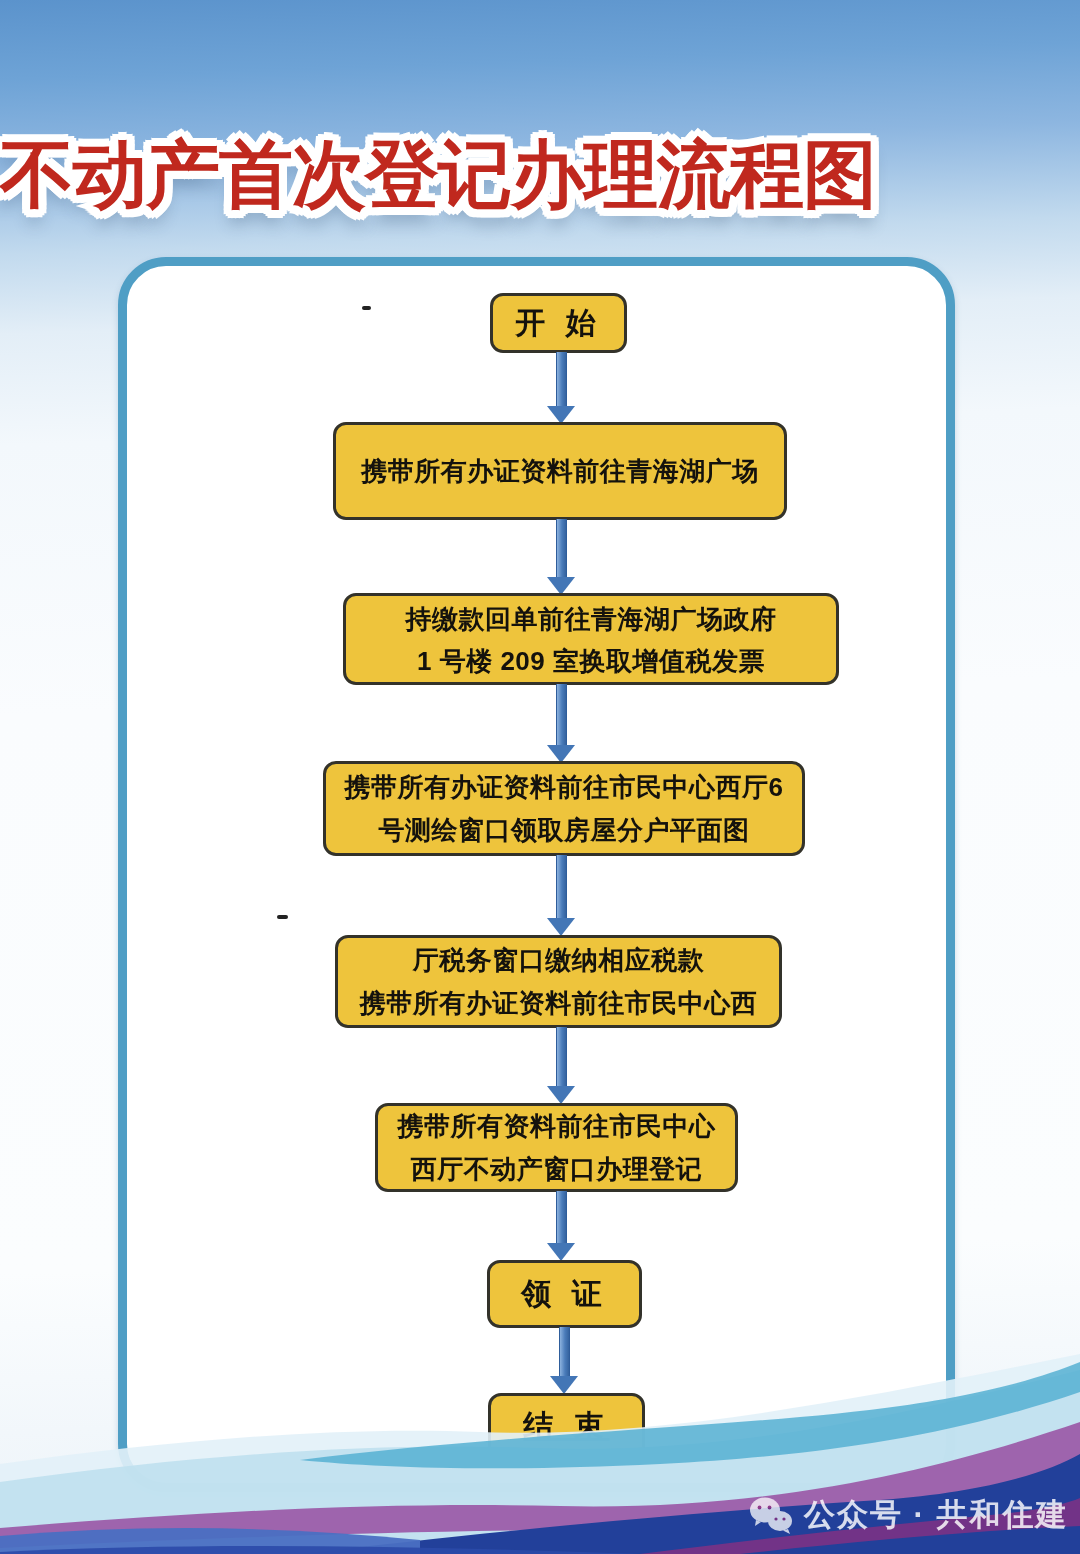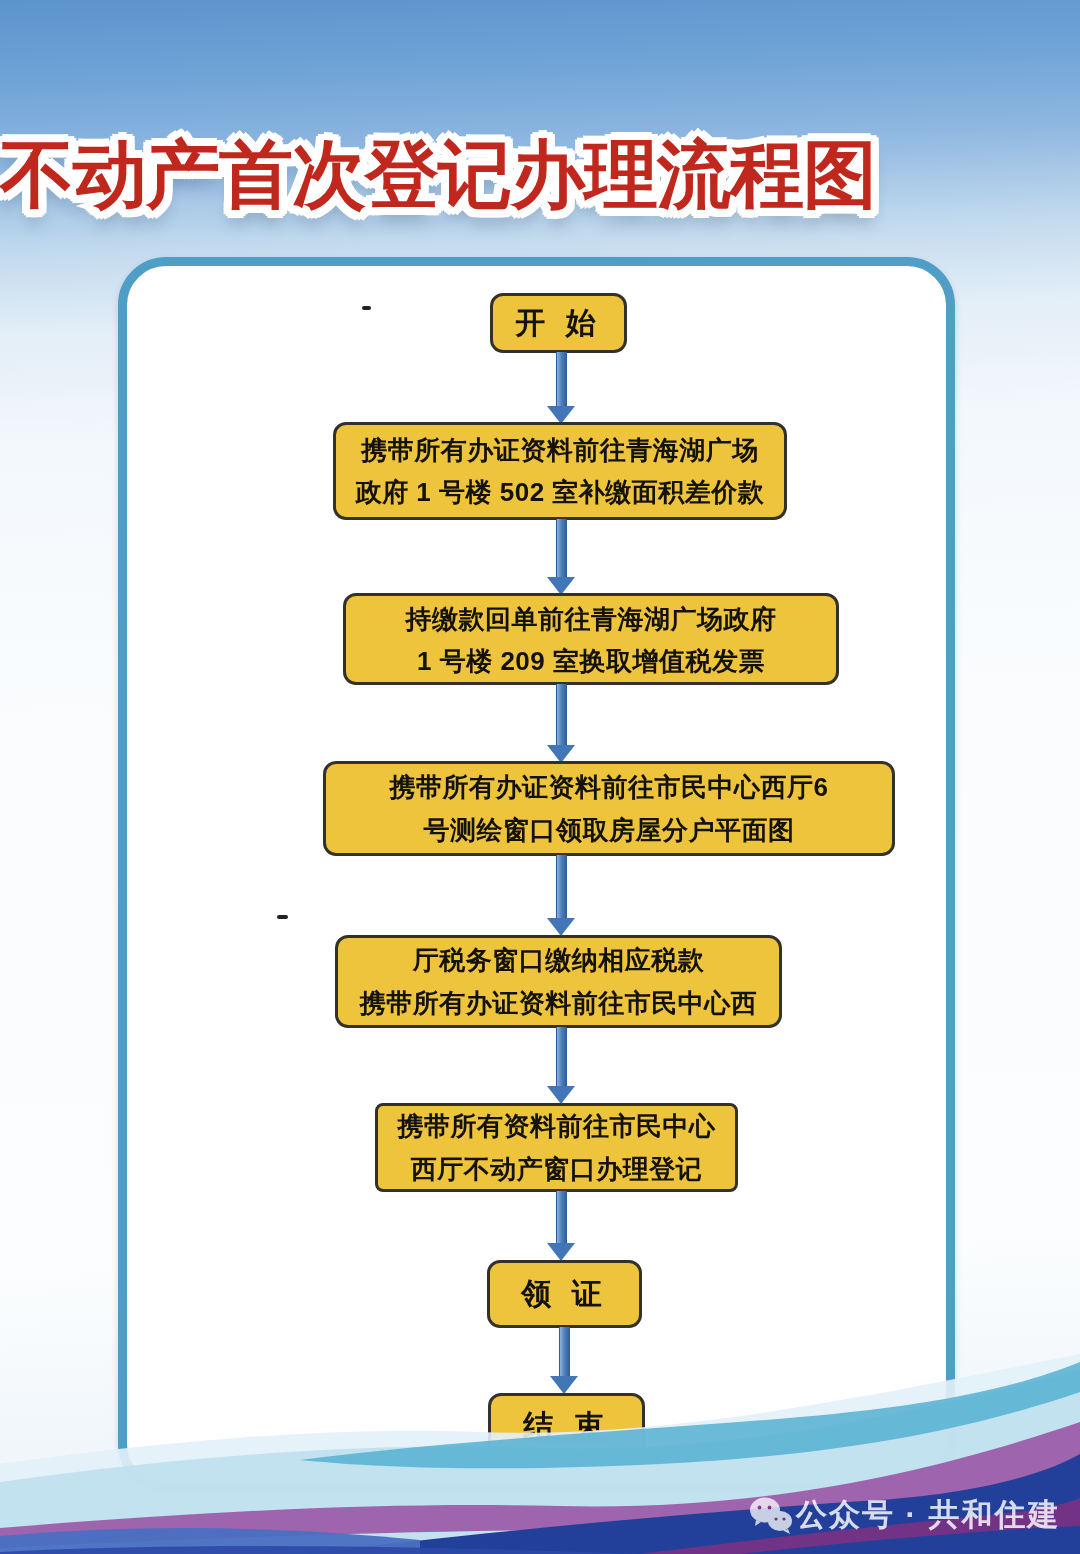--- a/index.html
+++ b/index.html
@@ -120,7 +120,6 @@
 
   <div class="node" style="left:333px;top:422px;width:454px;height:98px;text-align:right;">
     <div class="line">携带所有办证资料前往青海湖广场</div>
-    <div class="line">政府 1 号楼 502 室补缴面积差价款</div>
   </div>
 
   <div class="arrow" style="left:547px;top:519px;height:76px;">

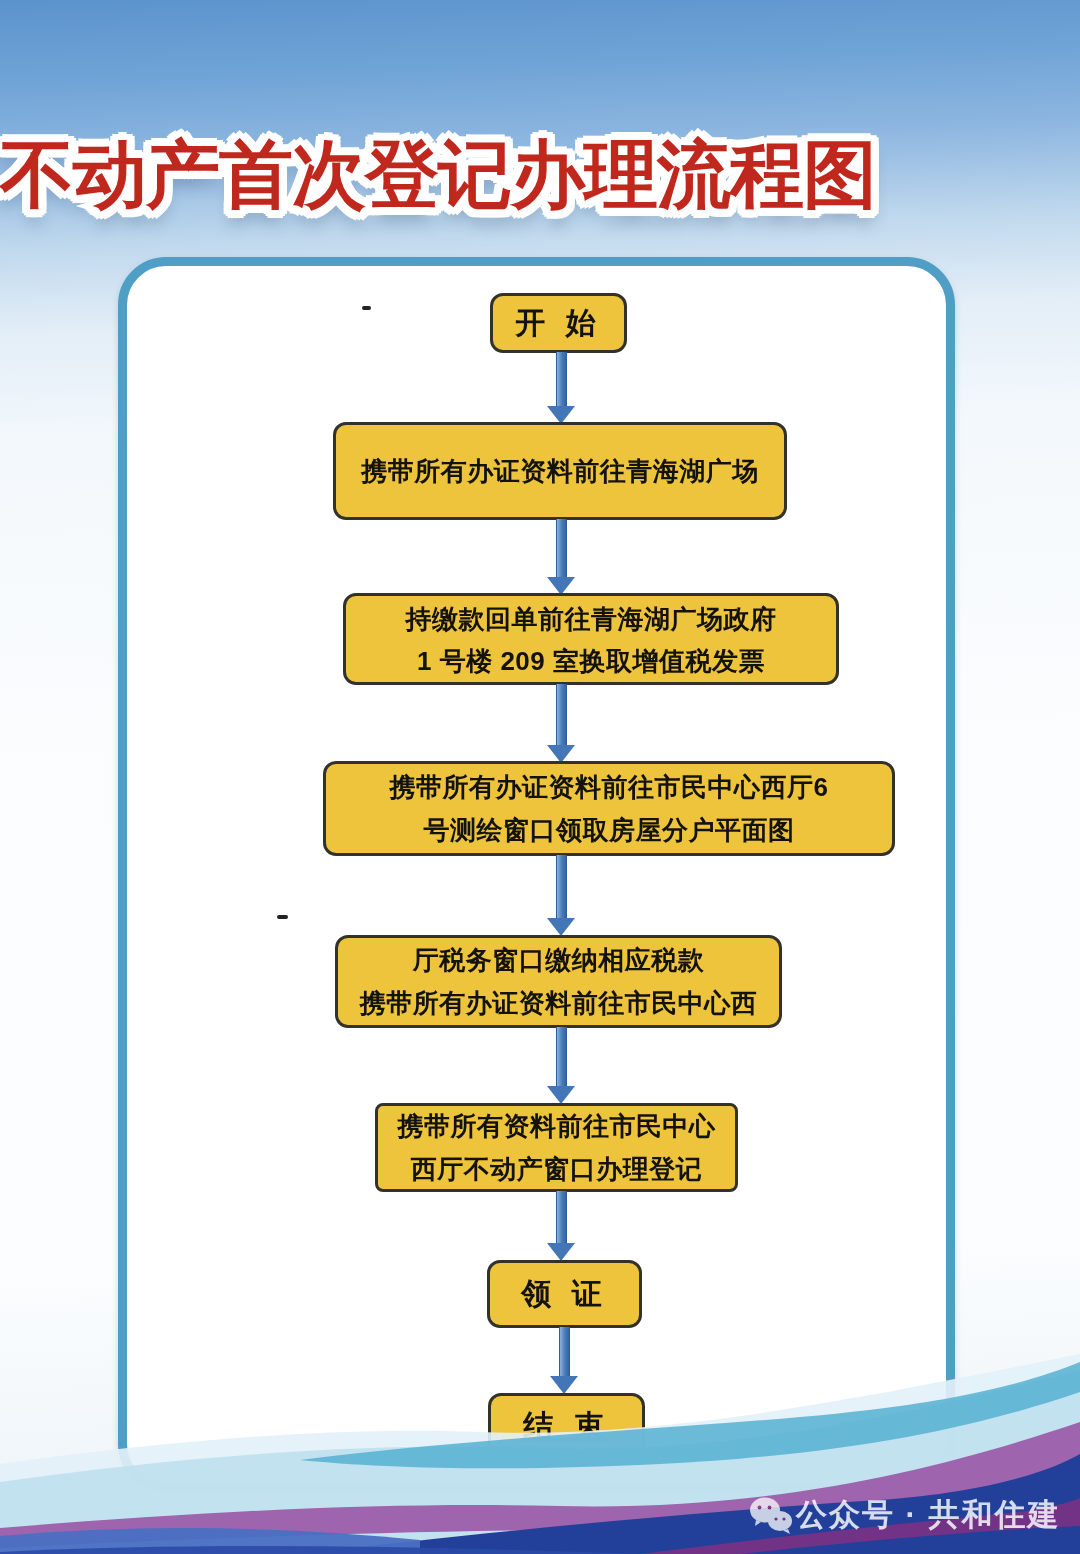--- a/index.html
+++ b/index.html
@@ -137,7 +137,7 @@
     <div class="head"></div>
   </div>
 
-  <div class="node" style="left:323px;top:761px;width:572px;height:95px;">
+  <div class="node" style="left:323px;top:761px;width:482px;height:95px;">
     <div class="line">携带所有办证资料前往市民中心西厅6</div>
     <div class="line">号测绘窗口领取房屋分户平面图</div>
   </div>

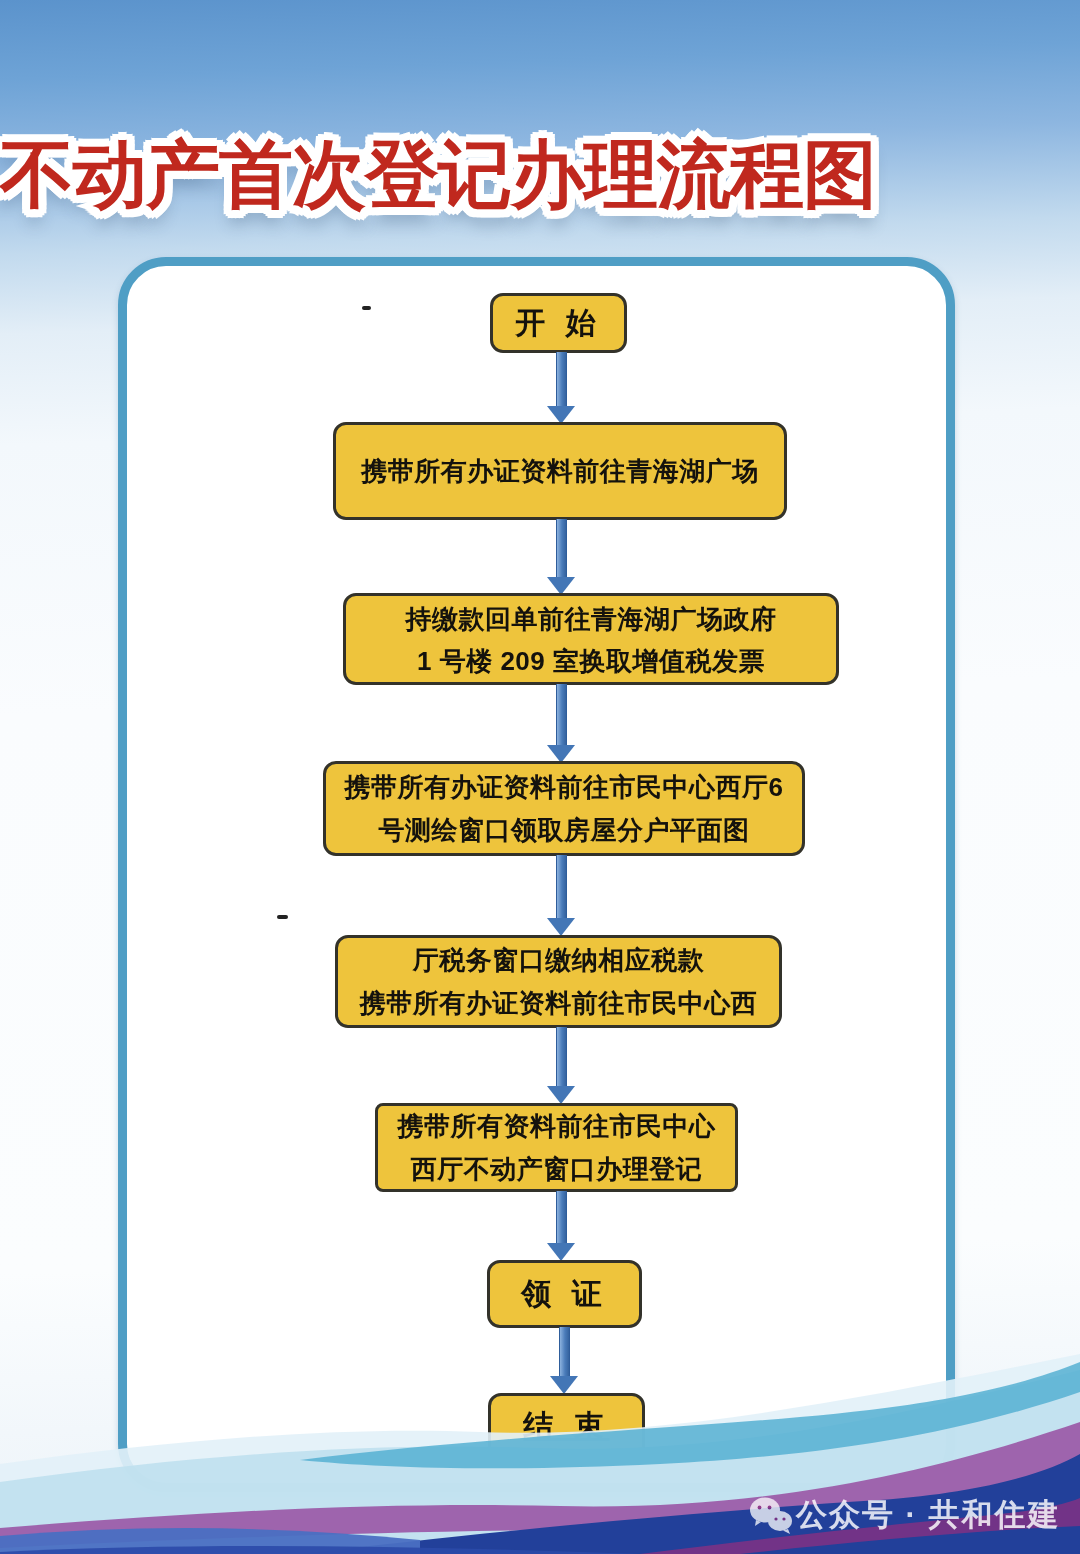--- a/index.html
+++ b/index.html
@@ -157,7 +157,7 @@
     <div class="head"></div>
   </div>
 
-  <div class="node" style="left:375px;top:1103px;width:363px;height:89px;border-radius:8px;">
+  <div class="node" style="left:375px;top:1103px;width:363px;height:89px;">
     <div class="line">携带所有资料前往市民中心</div>
     <div class="line">西厅不动产窗口办理登记</div>
   </div>

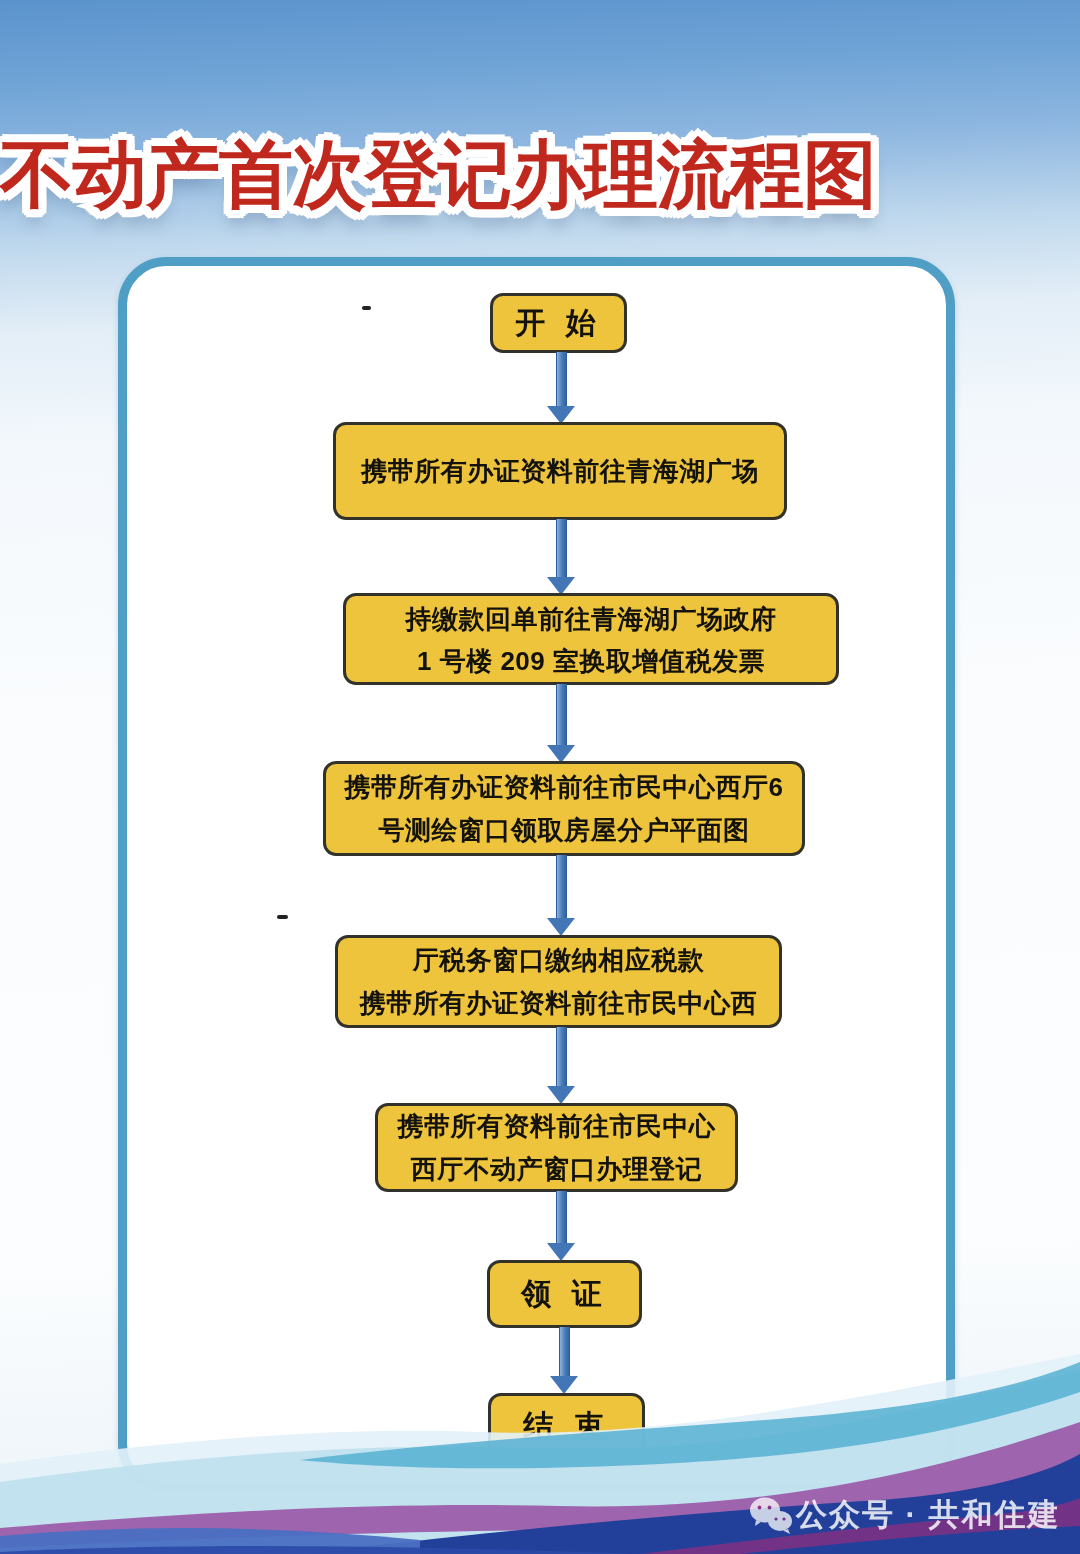--- a/index.html
+++ b/index.html
@@ -87,7 +87,7 @@
   
   .watermark{
     position:absolute;left:748px;top:1490px;width:320px;height:50px;
-    display:flex;align-items:center;gap:2px;
+    display:flex;align-items:center;gap:10px;
     color:rgba(255,255,255,.82);
     font-size:31px;font-weight:600;letter-spacing:2px;
     white-space:nowrap;

